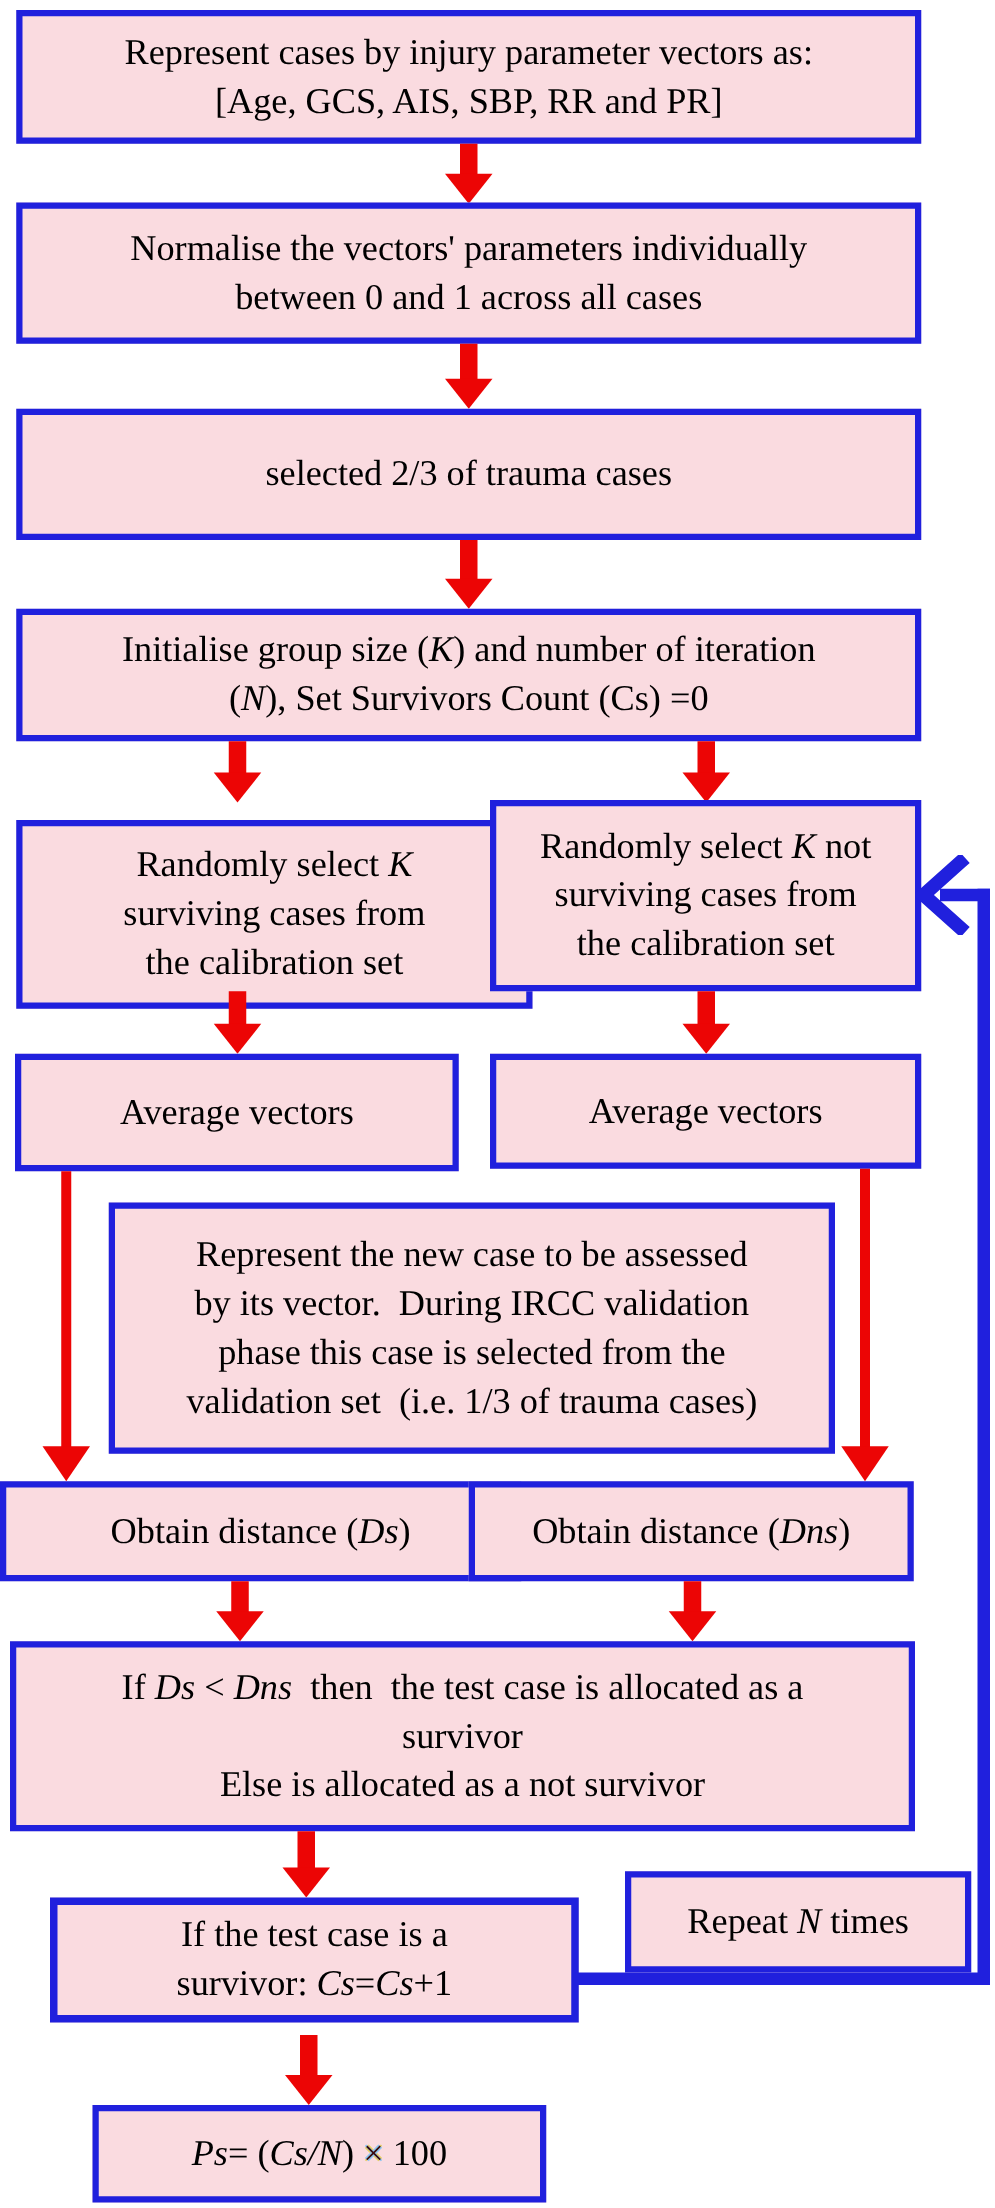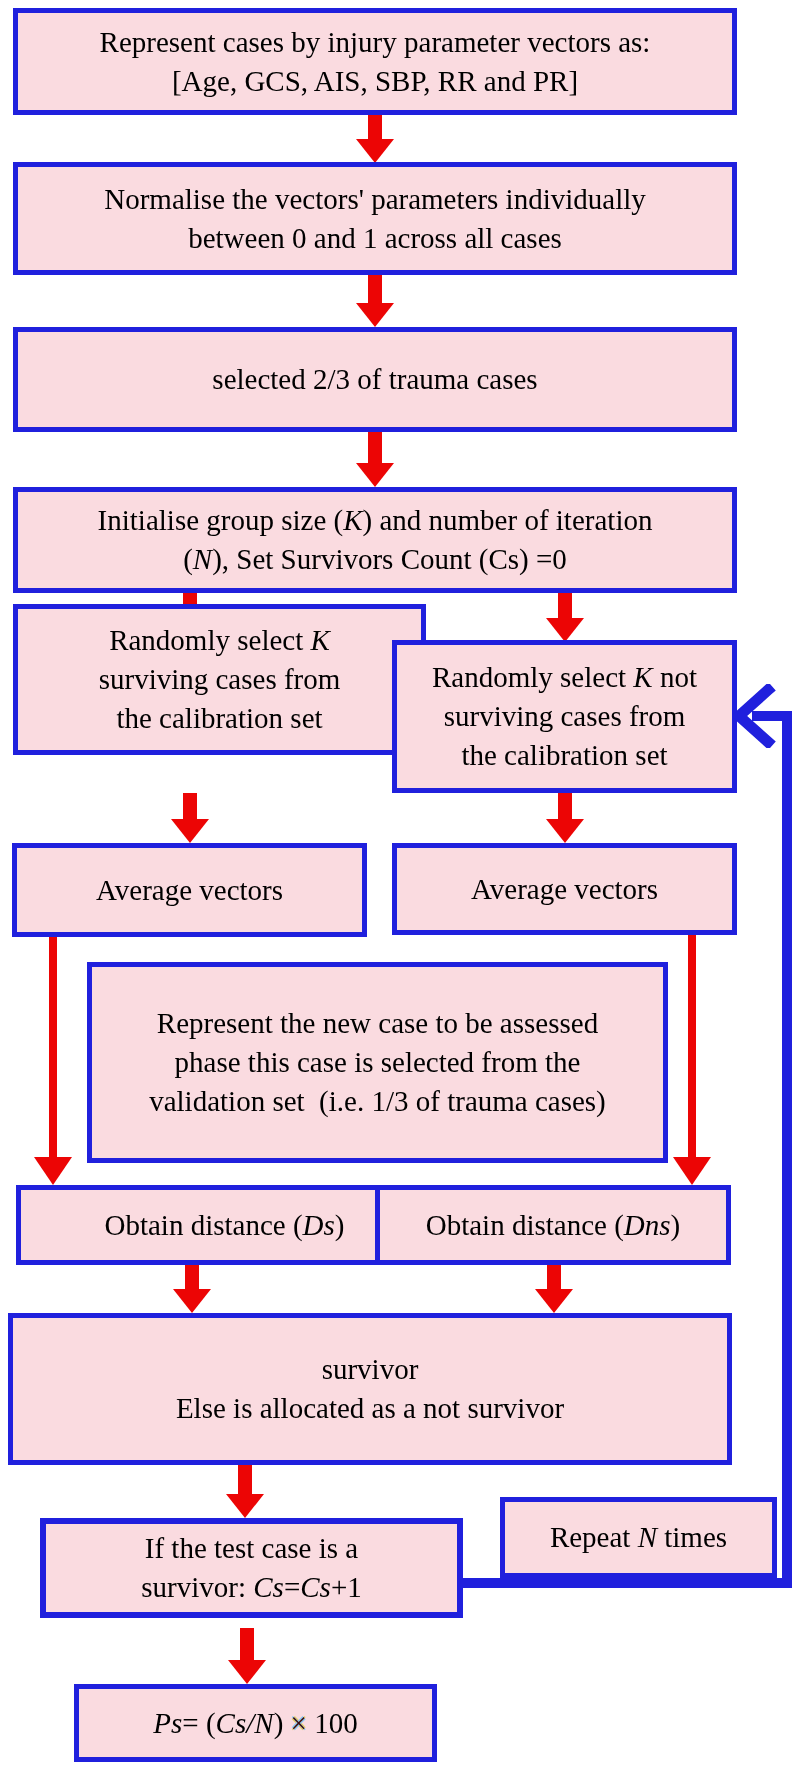--- a/index.html
+++ b/index.html
@@ -81,7 +81,7 @@
   <div class="rarrow" style="left:171px;top:593px;height:49px"></div>
   <div class="rarrow" style="left:546px;top:593px;height:49px"></div>
 
-  <div class="box" style="left:13px;top:604px;width:413px;height:151px">
+  <div class="box" style="left:13px;top:656px;width:413px;height:151px">
     <div class="line"><span>Randomly select </span><span class="it">K</span></div>
     <div class="line"><span>surviving cases from</span></div>
     <div class="line"><span>the calibration set</span></div>

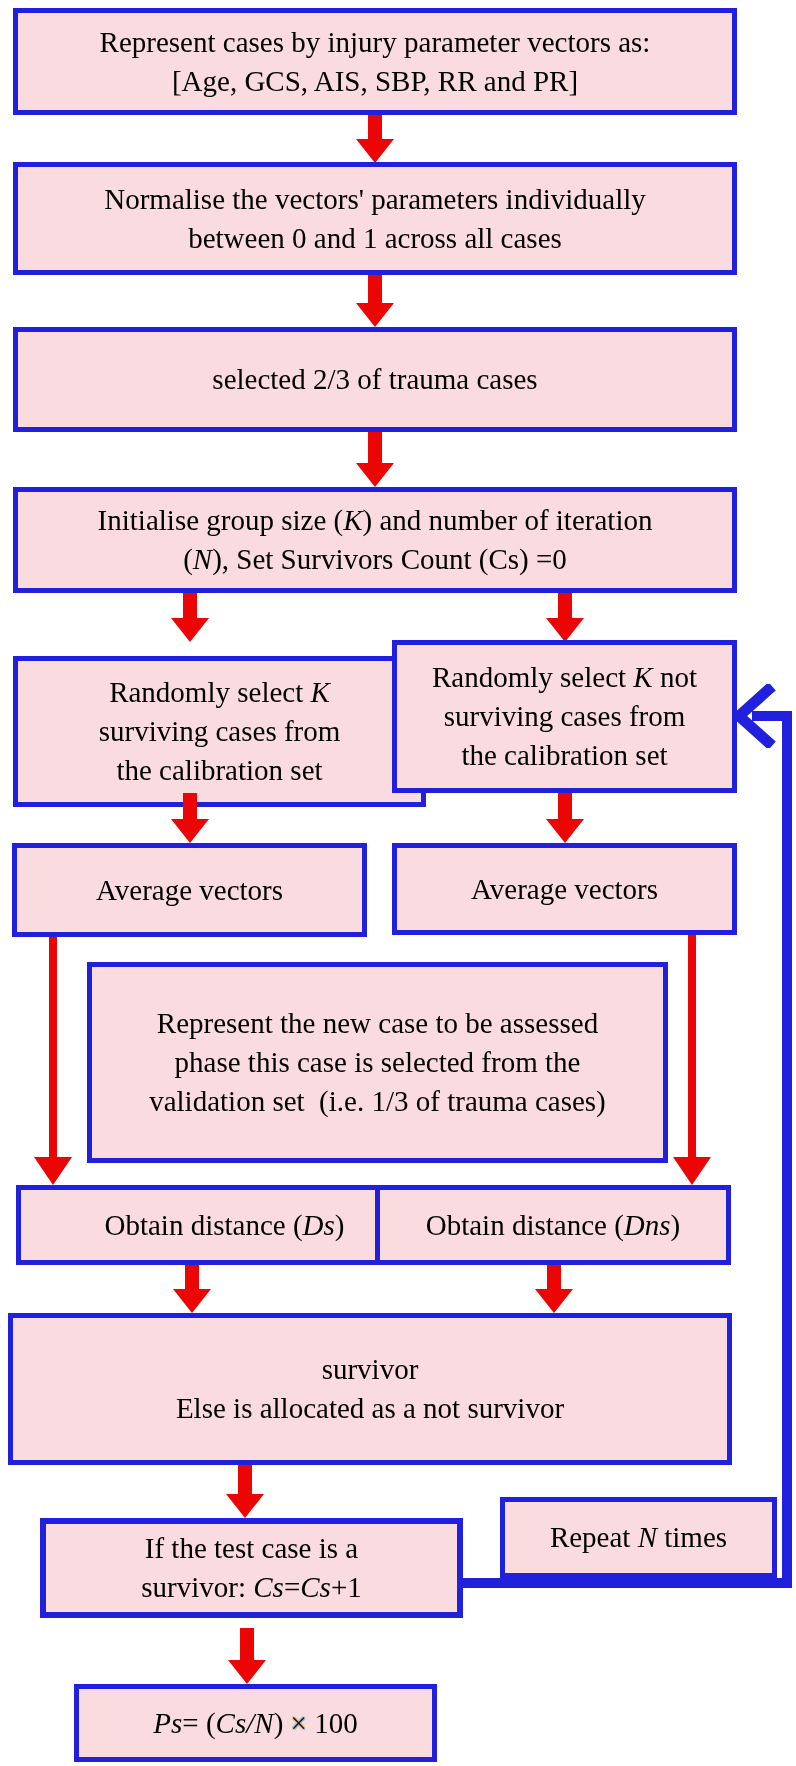--- a/index.html
+++ b/index.html
@@ -108,6 +108,7 @@
 
   <div class="box" style="left:87px;top:962px;width:581px;height:201px">
     <div class="line"><span>Represent the new case to be assessed</span></div>
+    <div class="line"><span>by its vector.  During IRCC validation</span></div>
     <div class="line"><span>phase this case is selected from the</span></div>
     <div class="line"><span>validation set  (i.e. 1/3 of trauma cases)</span></div>
   </div>

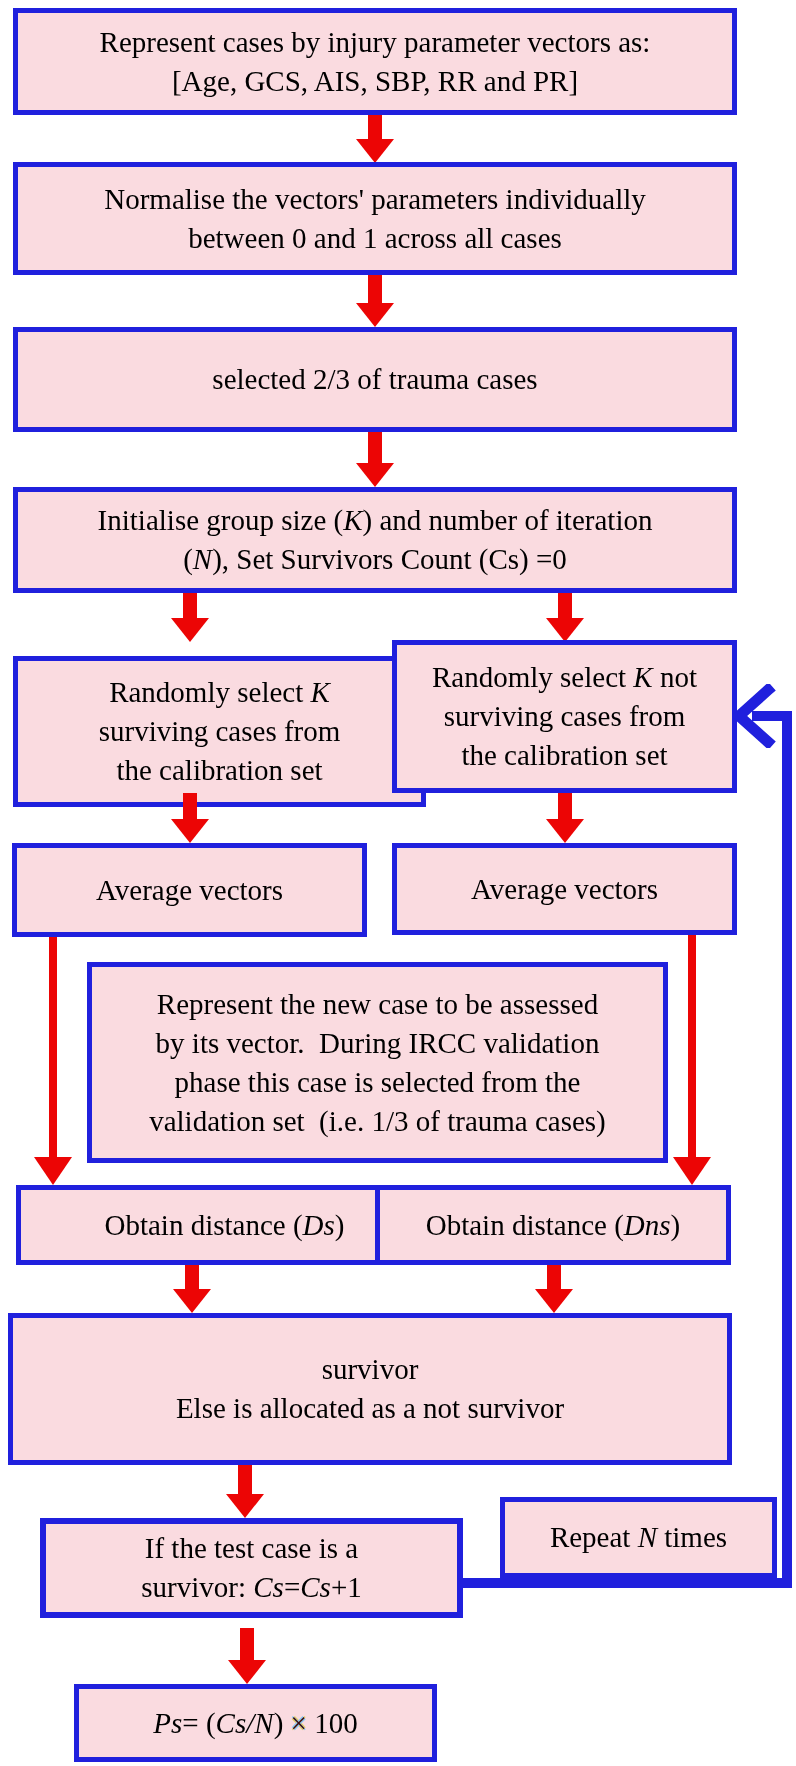--- a/index.html
+++ b/index.html
@@ -113,7 +113,7 @@
     <div class="line"><span>validation set  (i.e. 1/3 of trauma cases)</span></div>
   </div>
 
-  <div class="box" style="left:16px;top:1185px;width:417px;height:80px">
+  <div class="box" style="left:0;top:1185px;width:417px;height:80px">
     <div class="line"><span>Obtain distance (</span><span class="it">Ds</span><span>)</span></div>
   </div>
   <div class="box" style="left:375px;top:1185px;width:356px;height:80px">

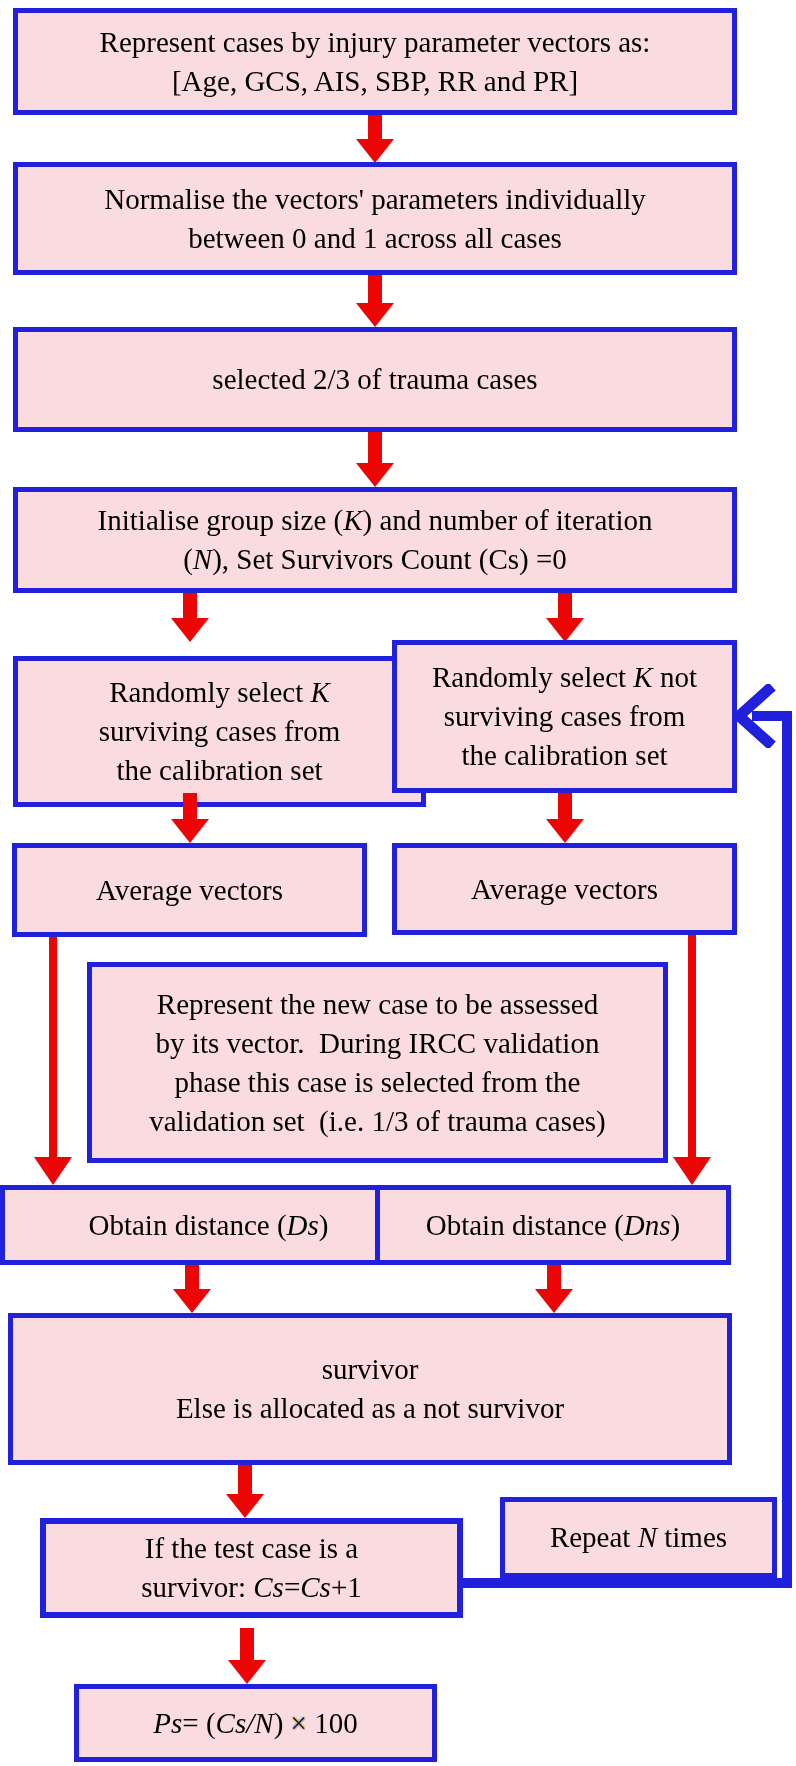--- a/index.html
+++ b/index.html
@@ -123,6 +123,7 @@
   <div class="rarrow" style="left:535px;top:1265px;height:48px"></div>
 
   <div class="box" style="left:8px;top:1313px;width:724px;height:152px">
+    <div class="line"><span>If </span><span class="it">Ds</span><span> &lt; </span><span class="it">Dns</span><span>  then  the test case is allocated as a</span></div>
     <div class="line"><span>survivor</span></div>
     <div class="line"><span>Else is allocated as a not survivor</span></div>
   </div>

